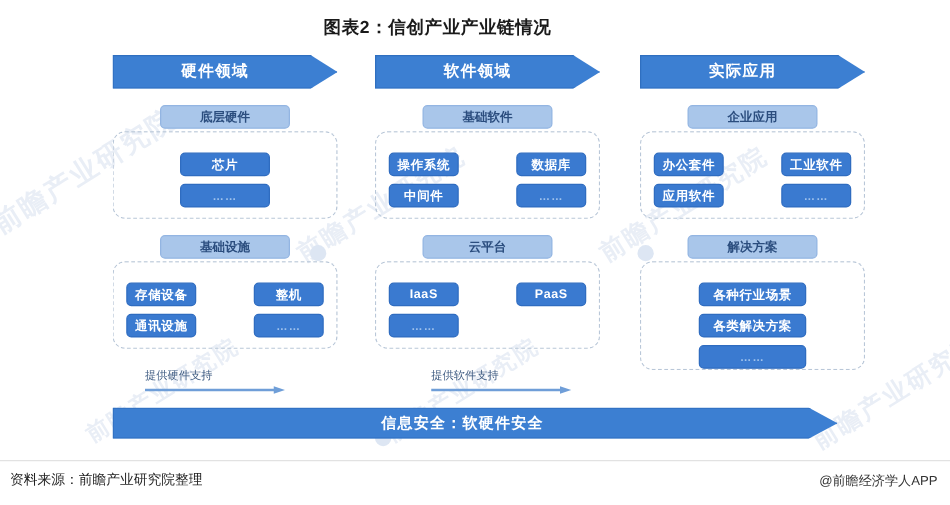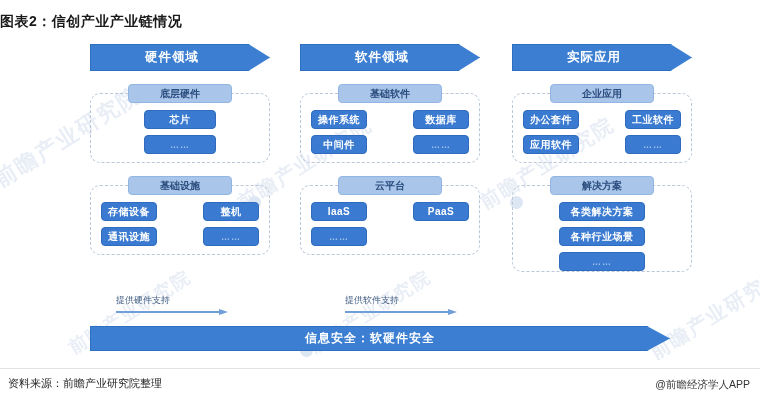--- a/index.html
+++ b/index.html
@@ -46,8 +46,9 @@
   .title {
     position: absolute;
     top: 13px;
-    left: 0;
+    left: 12px;
     width: 676px;
+    text-align: center;
     font-size: 14px;
     font-weight: bold;
     color: #1a1a1a;

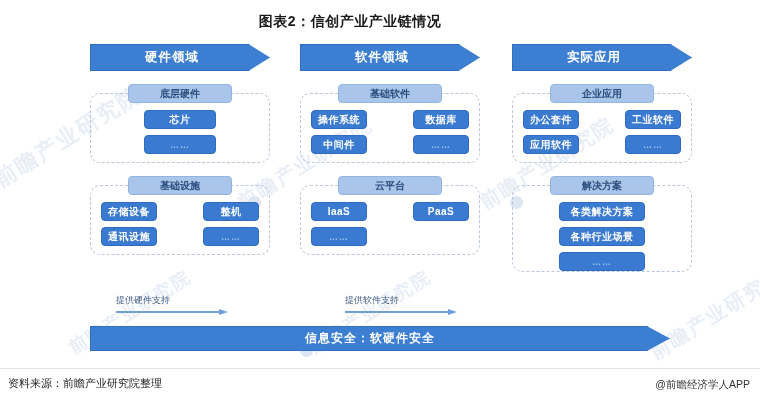--- a/index.html
+++ b/index.html
@@ -102,7 +102,7 @@
   .group-label {
     position: relative;
     z-index: 3;
-    margin: 0 auto;
+    margin: 12px auto;
     width: 104px;
     height: 19px;
     border-radius: 4px;

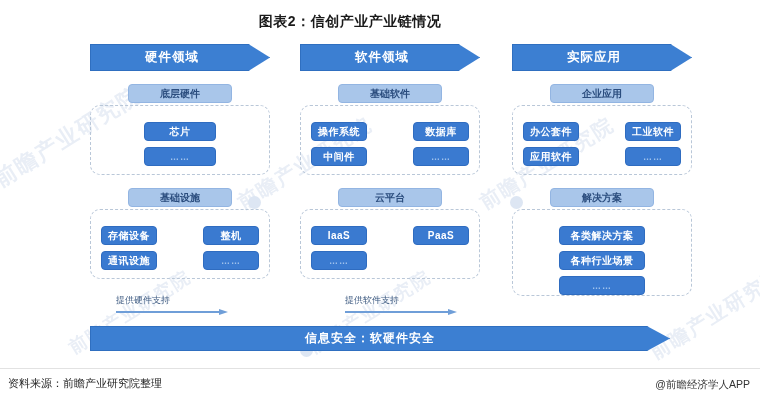--- a/index.html
+++ b/index.html
@@ -337,8 +337,8 @@
       <div class="group-label">解决方案</div>
       <div class="group-body">
         <div class="items single">
+          <div class="chip" style="width:86px;">各种行业场景</div>
           <div class="chip" style="width:86px;">各类解决方案</div>
-          <div class="chip" style="width:86px;">各种行业场景</div>
           <div class="chip ellipsis" style="width:86px;">……</div>
         </div>
       </div>

